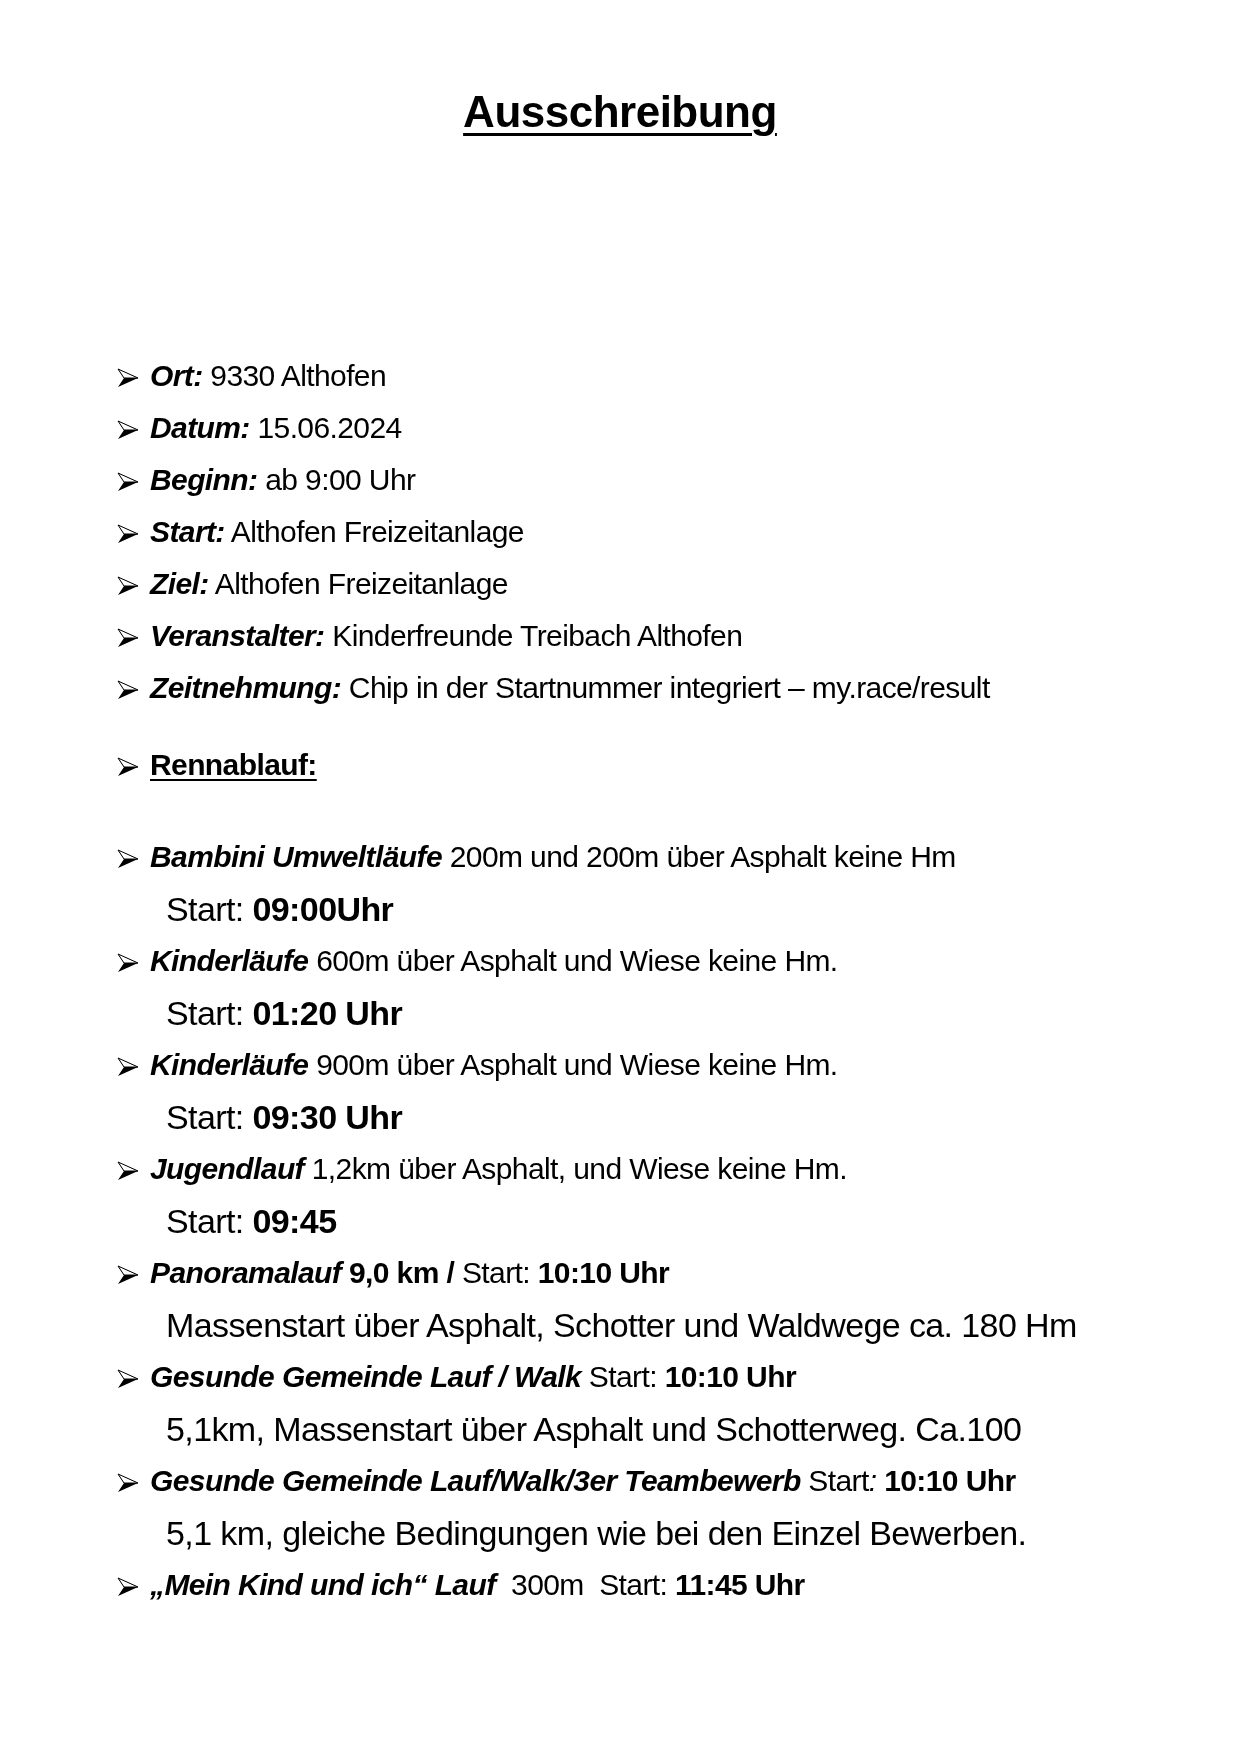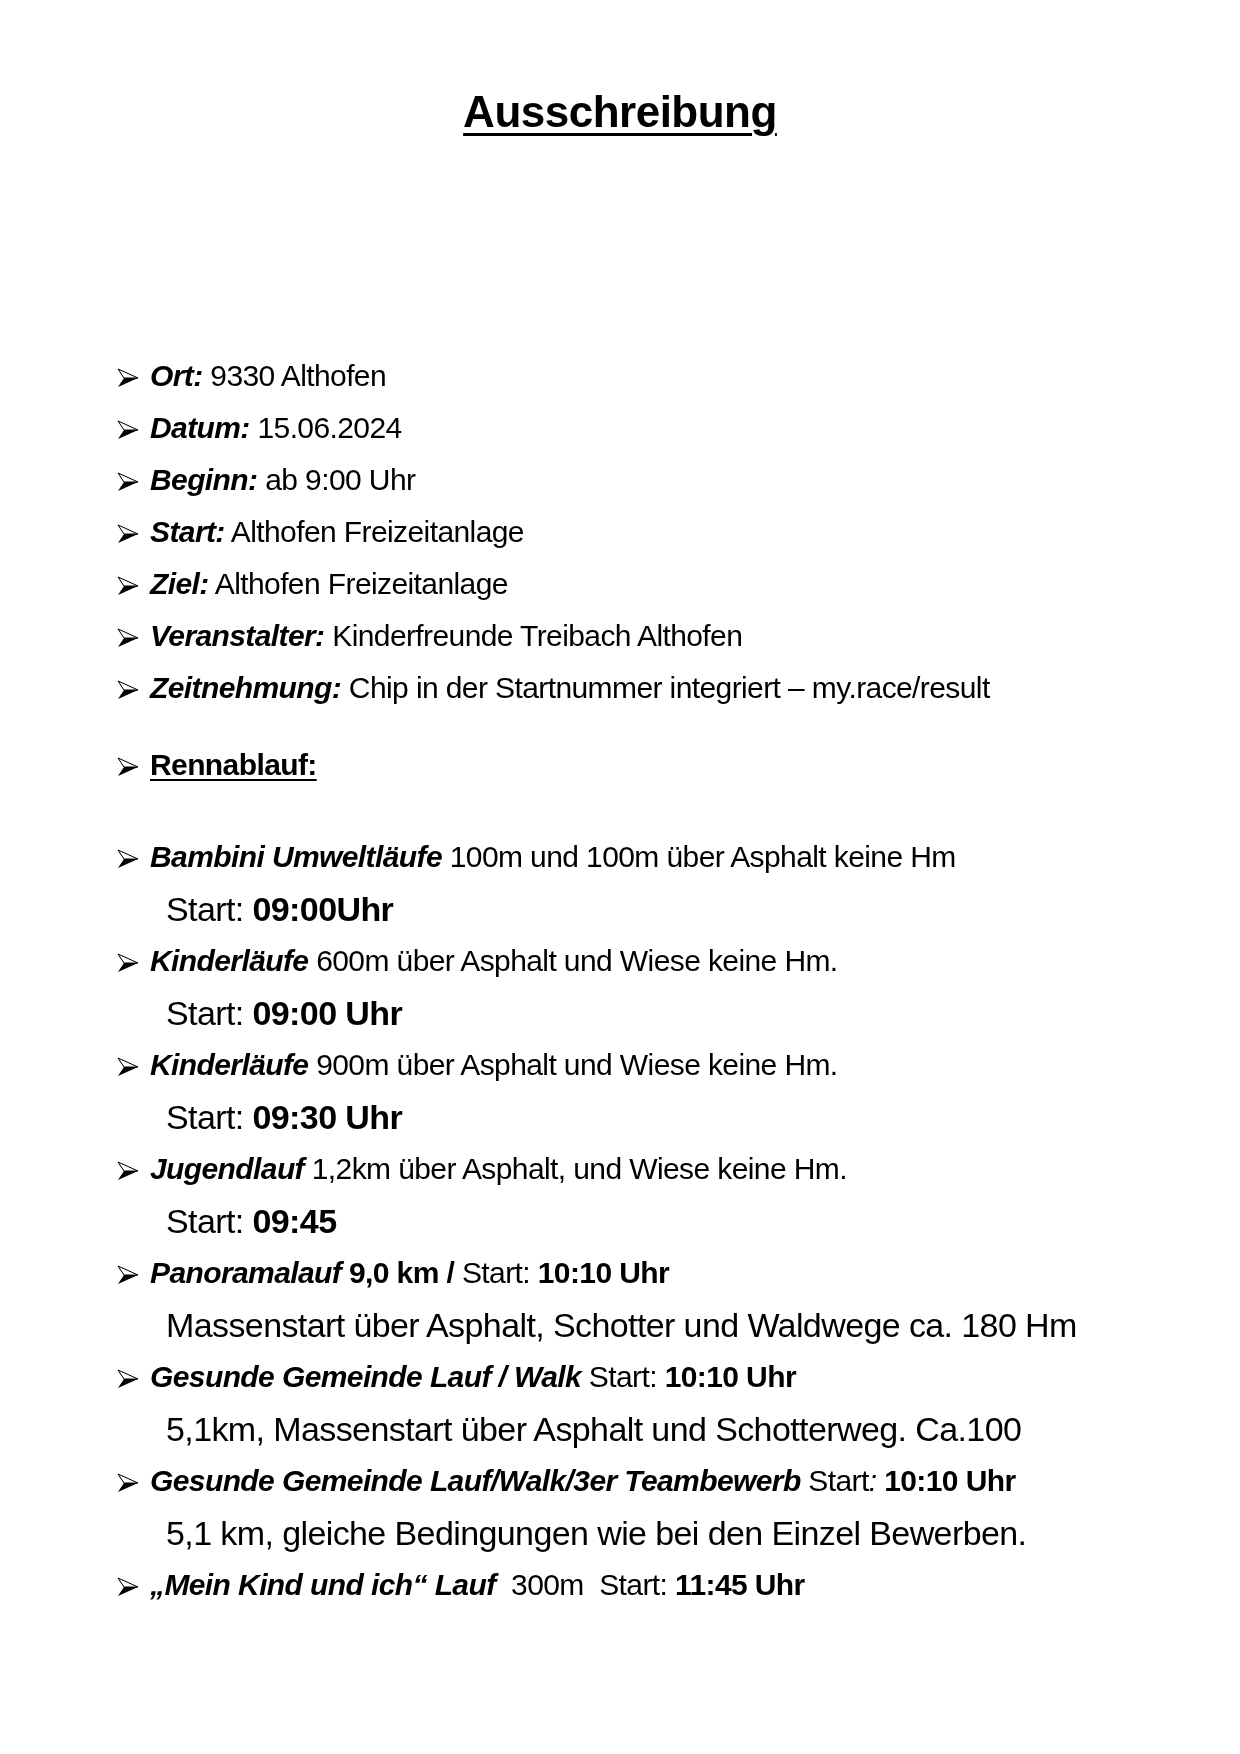--- a/index.html
+++ b/index.html
@@ -147,7 +147,7 @@
       <span class="bullet"><svg viewBox="0 0 24 24">
             <polygon points="2,3 22,12 2,21 8,12" fill="#000"></polygon>
             <polygon points="2,3 22,12 8,12" fill="#fff" stroke="#000" stroke-width="1"></polygon>
-          </svg></span><span class="lbl">Bambini Umweltläufe</span><span> 100m und 100m über Asphalt keine Hm</span>
+          </svg></span><span class="lbl">Bambini Umweltläufe</span><span> 200m und 200m über Asphalt keine Hm</span>
     </div>
     <div class="cont" style="top:889px">
       <span>Start: </span><span class="b">09:00Uhr</span>

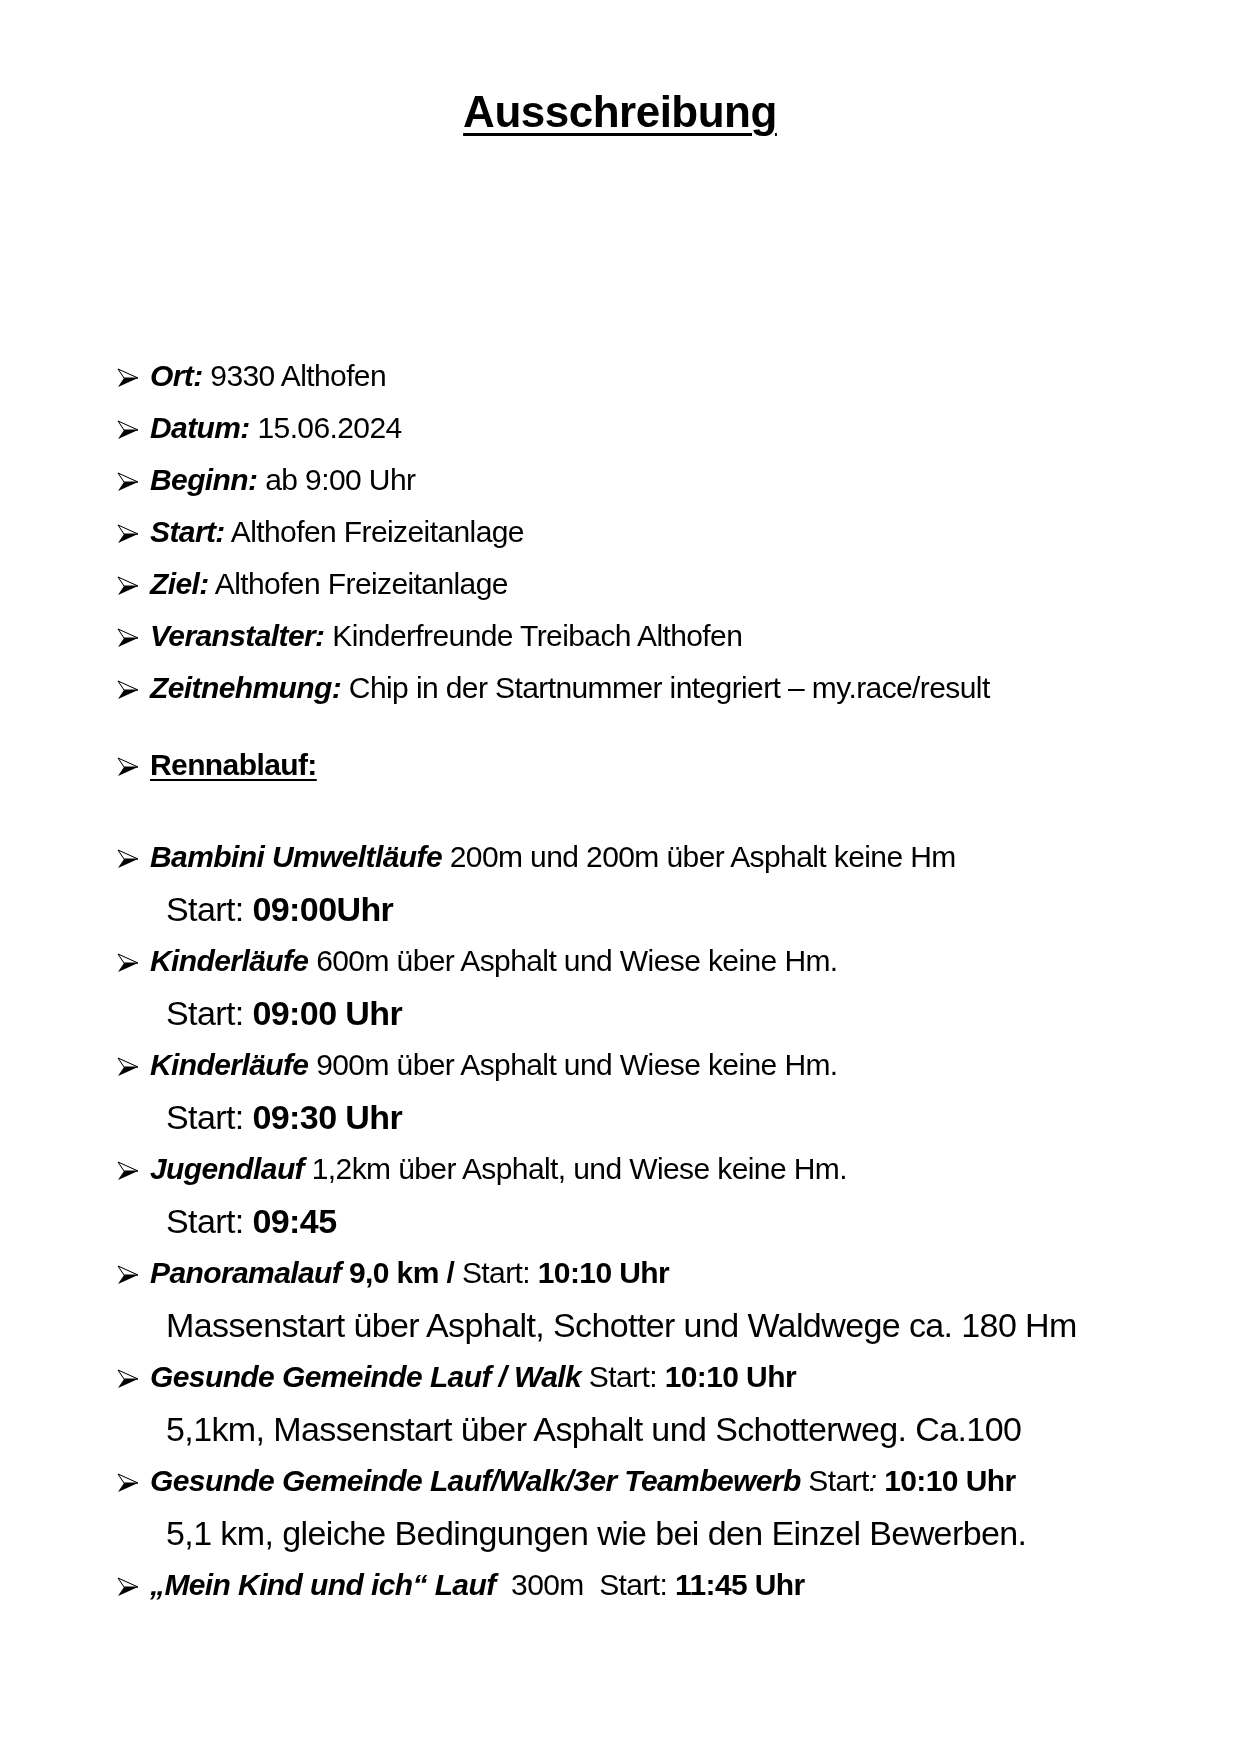--- a/index.html
+++ b/index.html
@@ -160,7 +160,7 @@
           </svg></span><span class="lbl">Kinderläufe</span><span> 600m über Asphalt und Wiese keine Hm.</span>
     </div>
     <div class="cont" style="top:993px">
-      <span>Start: </span><span class="b">09:00 Uhr</span>
+      <span>Start: </span><span class="b">01:20 Uhr</span>
     </div>
 
     <div class="item" style="top:1045px">

